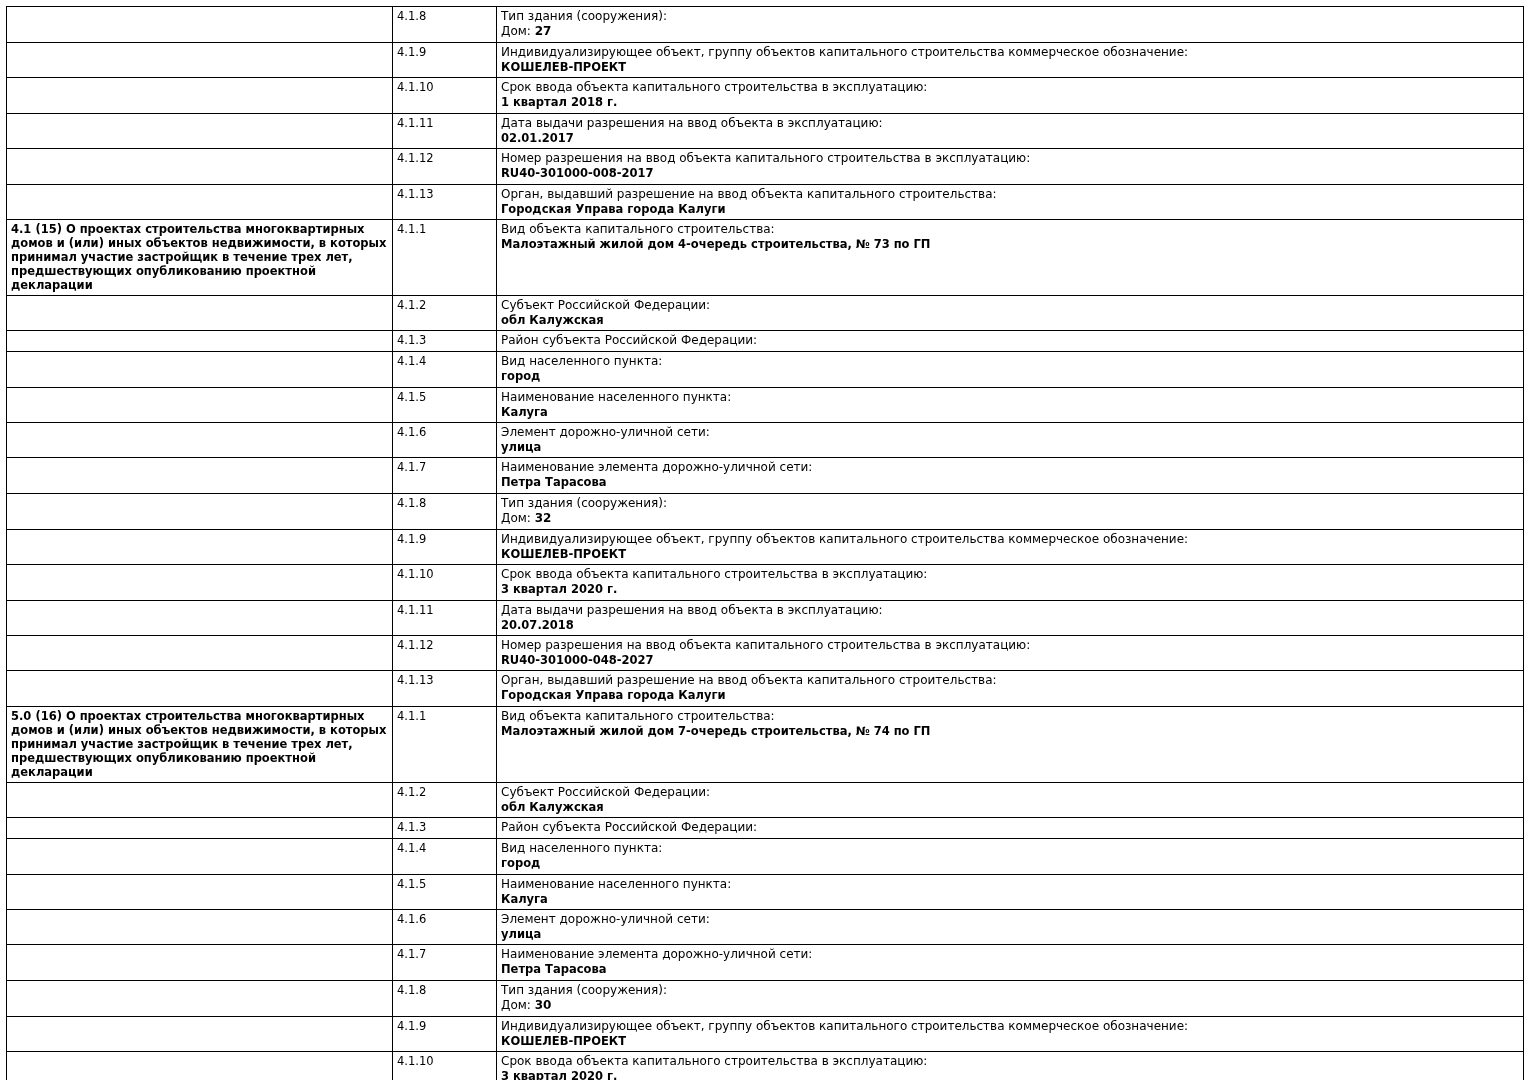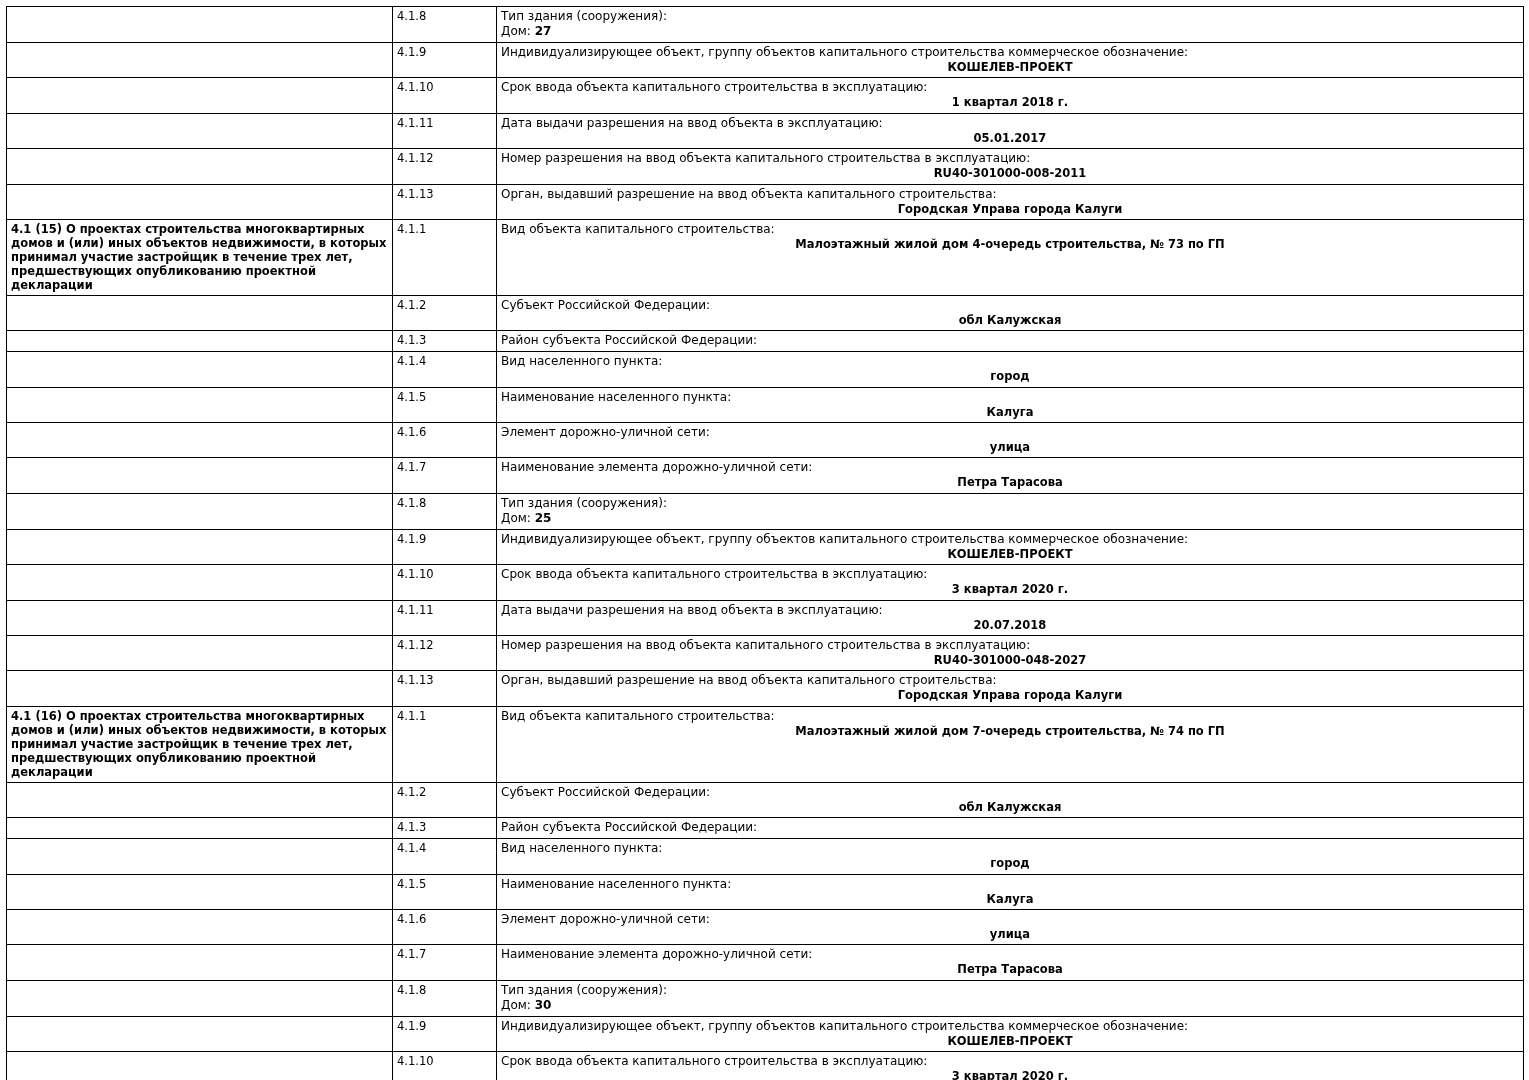--- a/index.html
+++ b/index.html
@@ -58,7 +58,6 @@
     font-size: 11.5px;
     line-height: 1.25;
     font-weight: bold;
-    text-align: center;
   }
   .val.empty {
     min-height: 0;

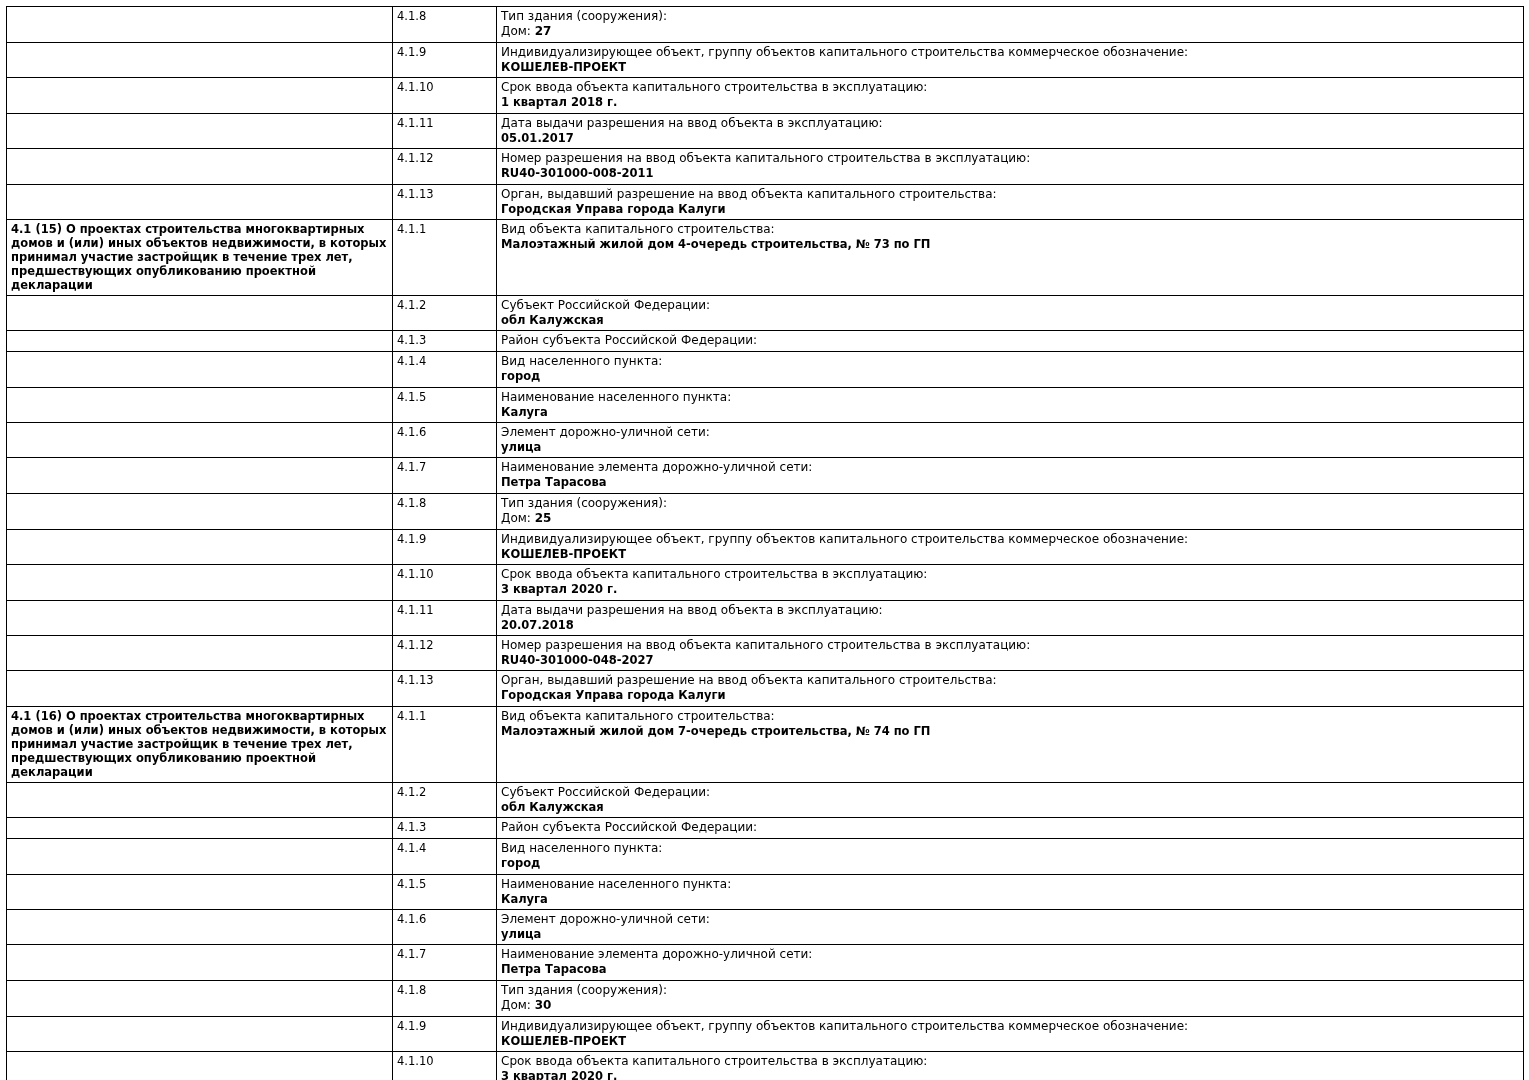--- a/index.html
+++ b/index.html
@@ -107,7 +107,7 @@
           <td class="code-cell">4.1.11</td>
           <td class="body-cell">
             <div class="lbl">Дата выдачи разрешения на ввод объекта в эксплуатацию:</div>
-            <div class="val">05.01.2017</div>
+            <div class="val">02.01.2017</div>
           </td>
         </tr>
         <tr>

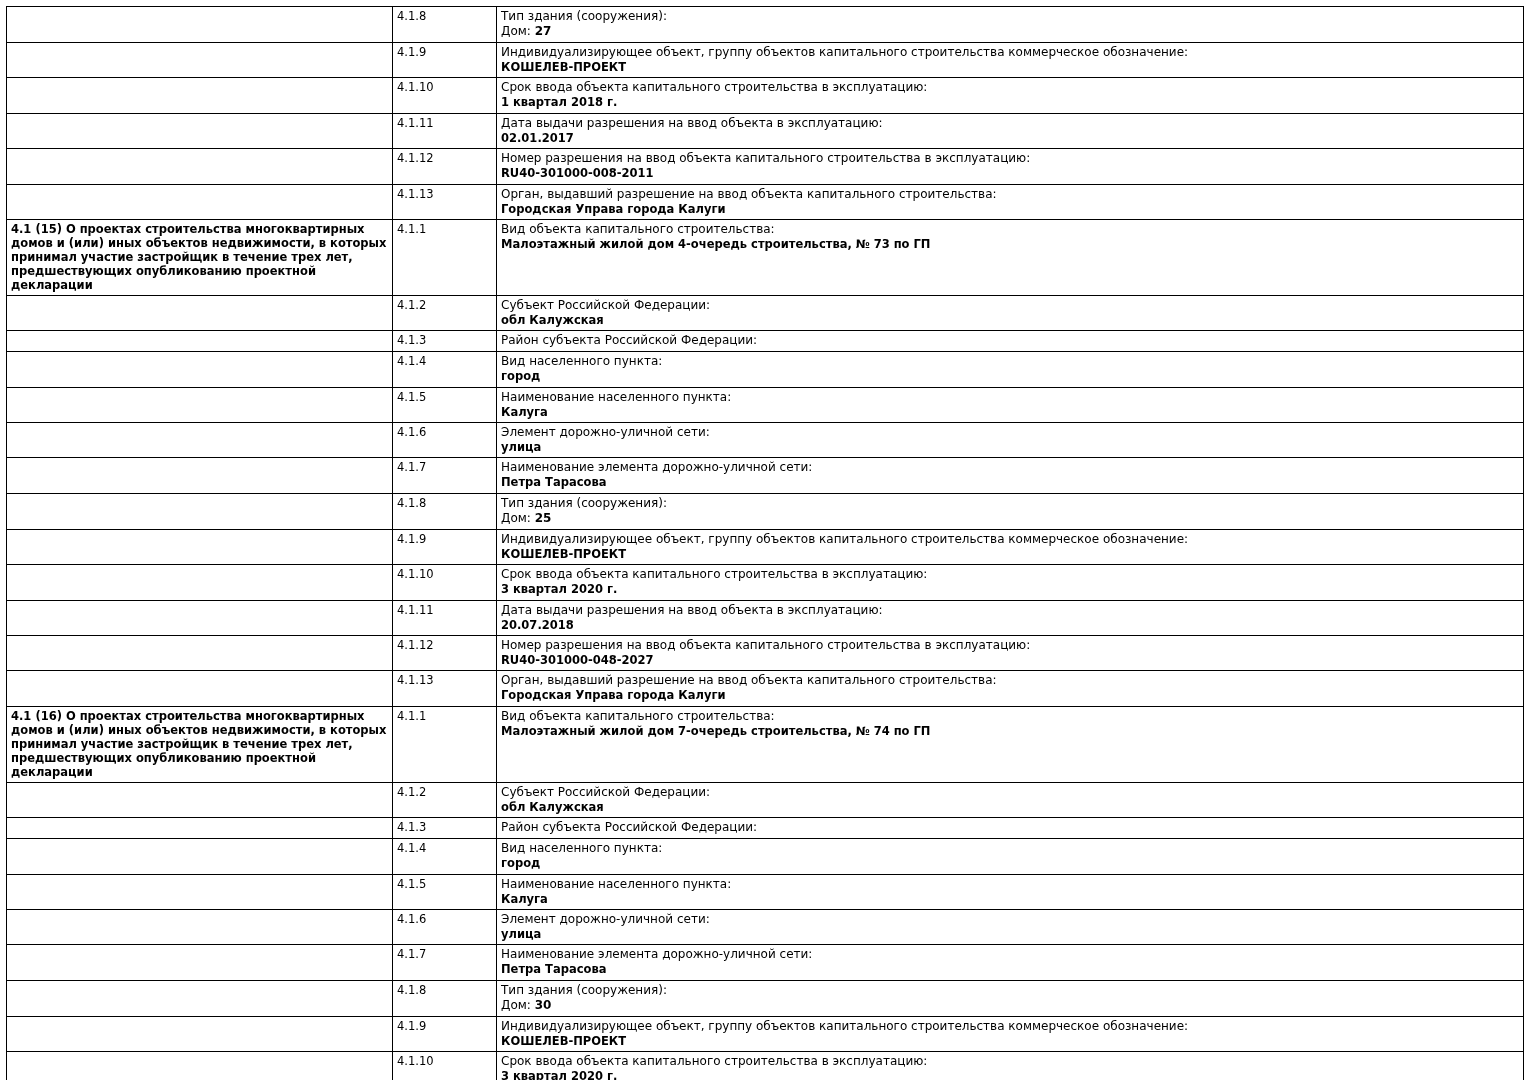--- a/index.html
+++ b/index.html
@@ -115,7 +115,7 @@
           <td class="code-cell">4.1.12</td>
           <td class="body-cell">
             <div class="lbl">Номер разрешения на ввод объекта капитального строительства в эксплуатацию:</div>
-            <div class="val">RU40-301000-008-2011</div>
+            <div class="val">RU40-301000-008-2017</div>
           </td>
         </tr>
         <tr>

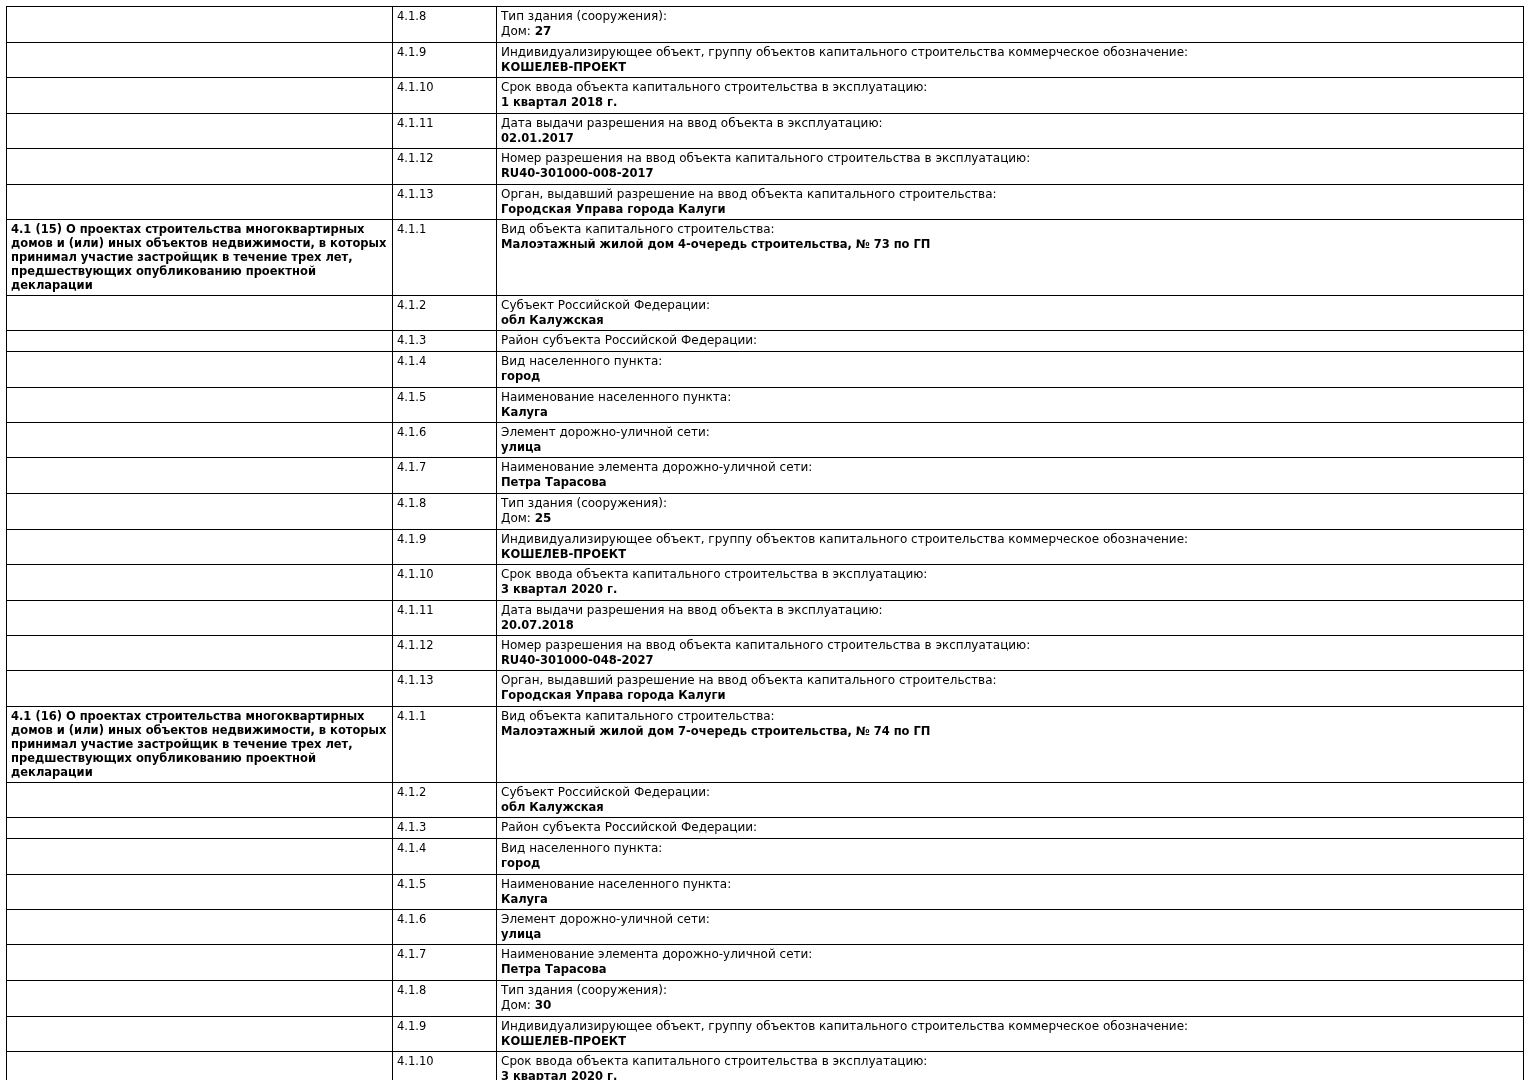--- a/index.html
+++ b/index.html
@@ -187,7 +187,7 @@
           <td class="code-cell">4.1.8</td>
           <td class="body-cell">
             <div class="lbl">Тип здания (сооружения):</div>
-            <div class="lbl"><span>Дом:</span> <span class="inline-val">25</span></div>
+            <div class="lbl"><span>Дом:</span> <span class="inline-val">32</span></div>
           </td>
         </tr>
         <tr>

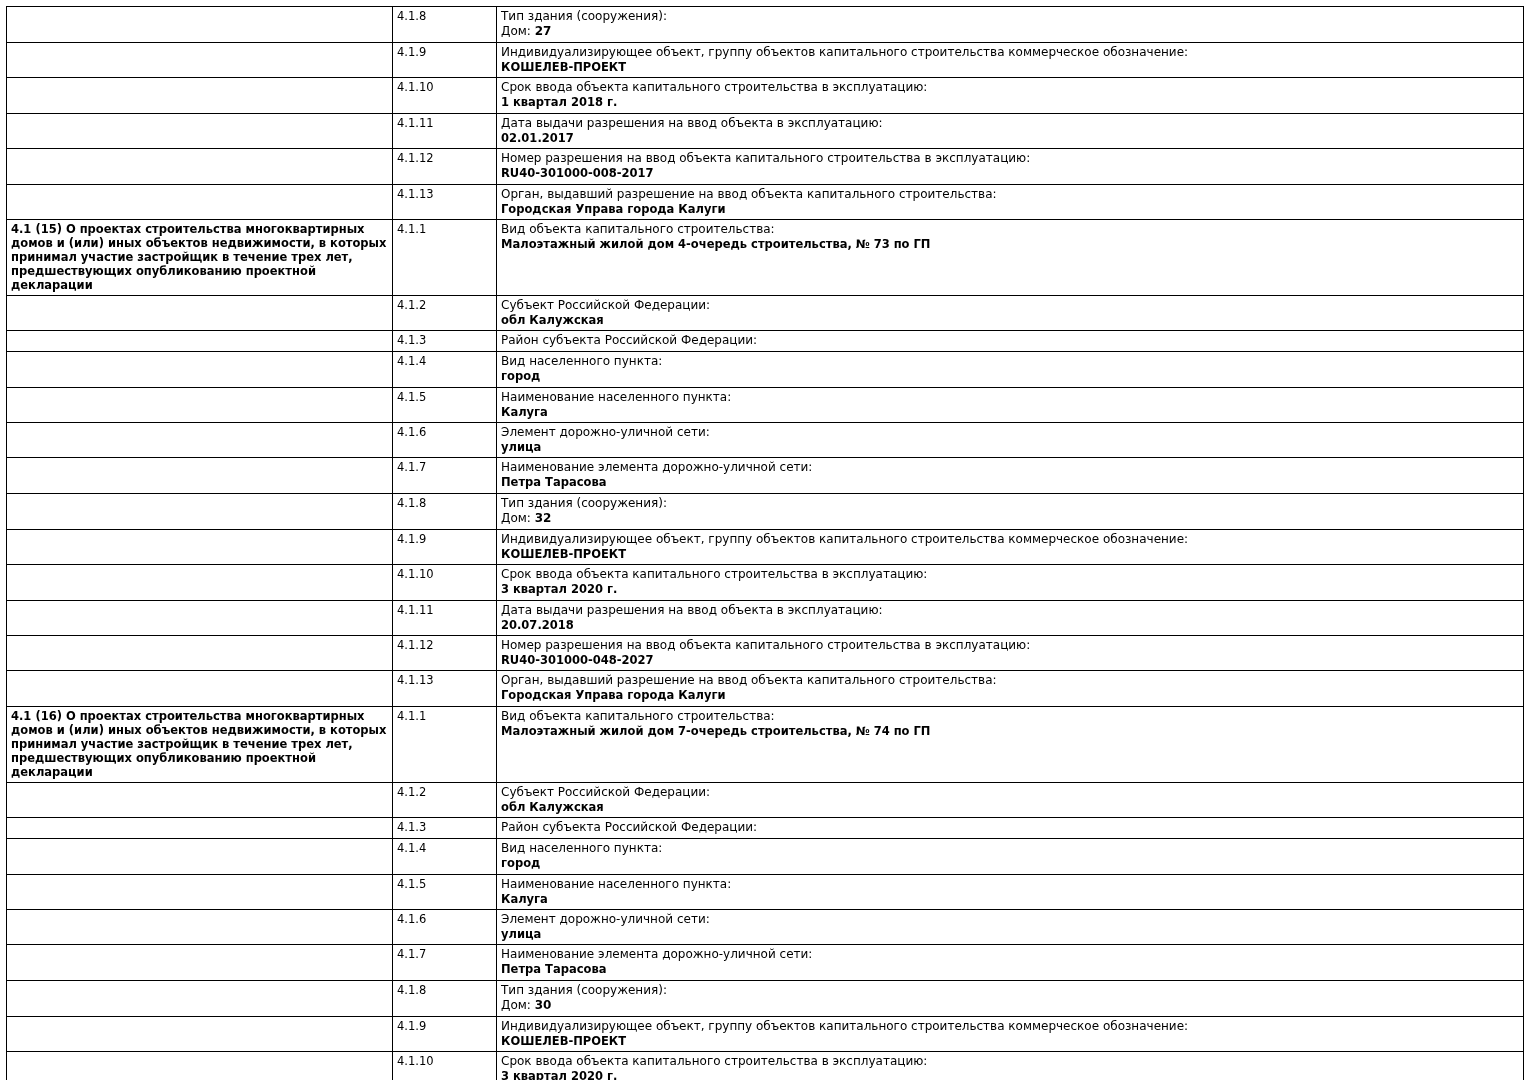--- a/index.html
+++ b/index.html
@@ -231,7 +231,7 @@
           </td>
         </tr>
         <tr>
-          <td class="section-cell">4.1 (16) О проектах строительства многоквартирных домов и (или) иных объектов недвижимости, в которых принимал участие застройщик в течение трех лет, предшествующих опубликованию проектной декларации</td>
+          <td class="section-cell">5.0 (16) О проектах строительства многоквартирных домов и (или) иных объектов недвижимости, в которых принимал участие застройщик в течение трех лет, предшествующих опубликованию проектной декларации</td>
           <td class="code-cell">4.1.1</td>
           <td class="body-cell">
             <div class="lbl">Вид объекта капитального строительства:</div>

